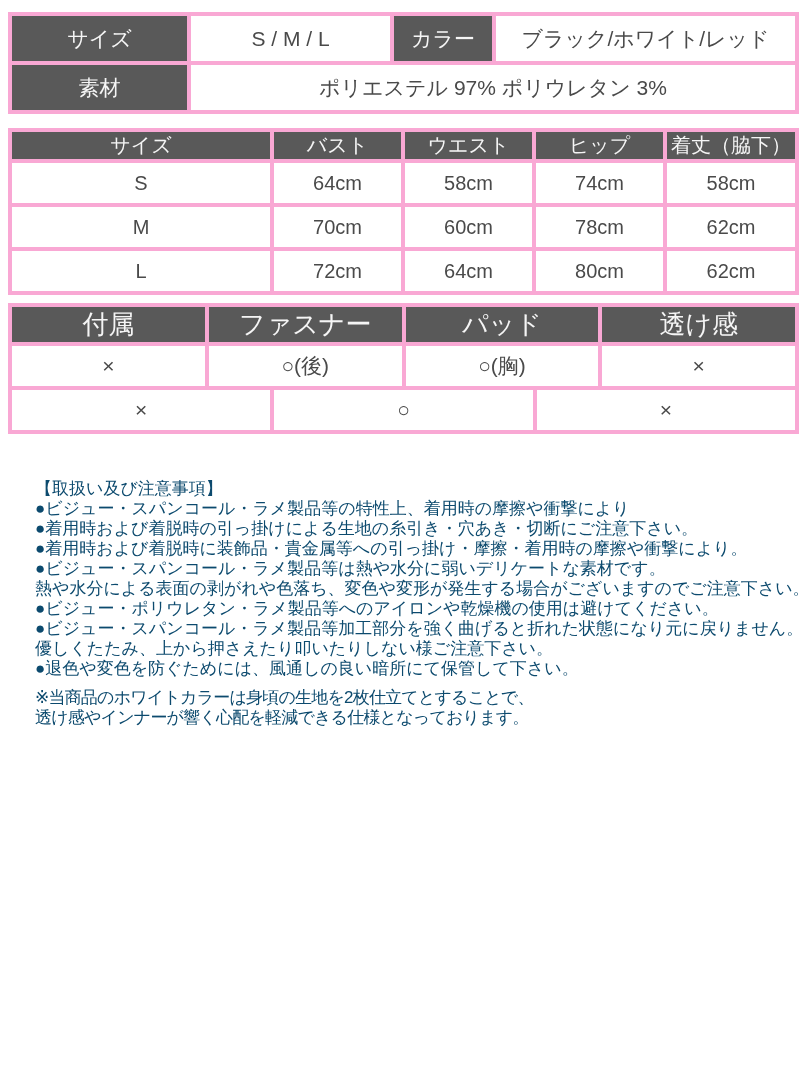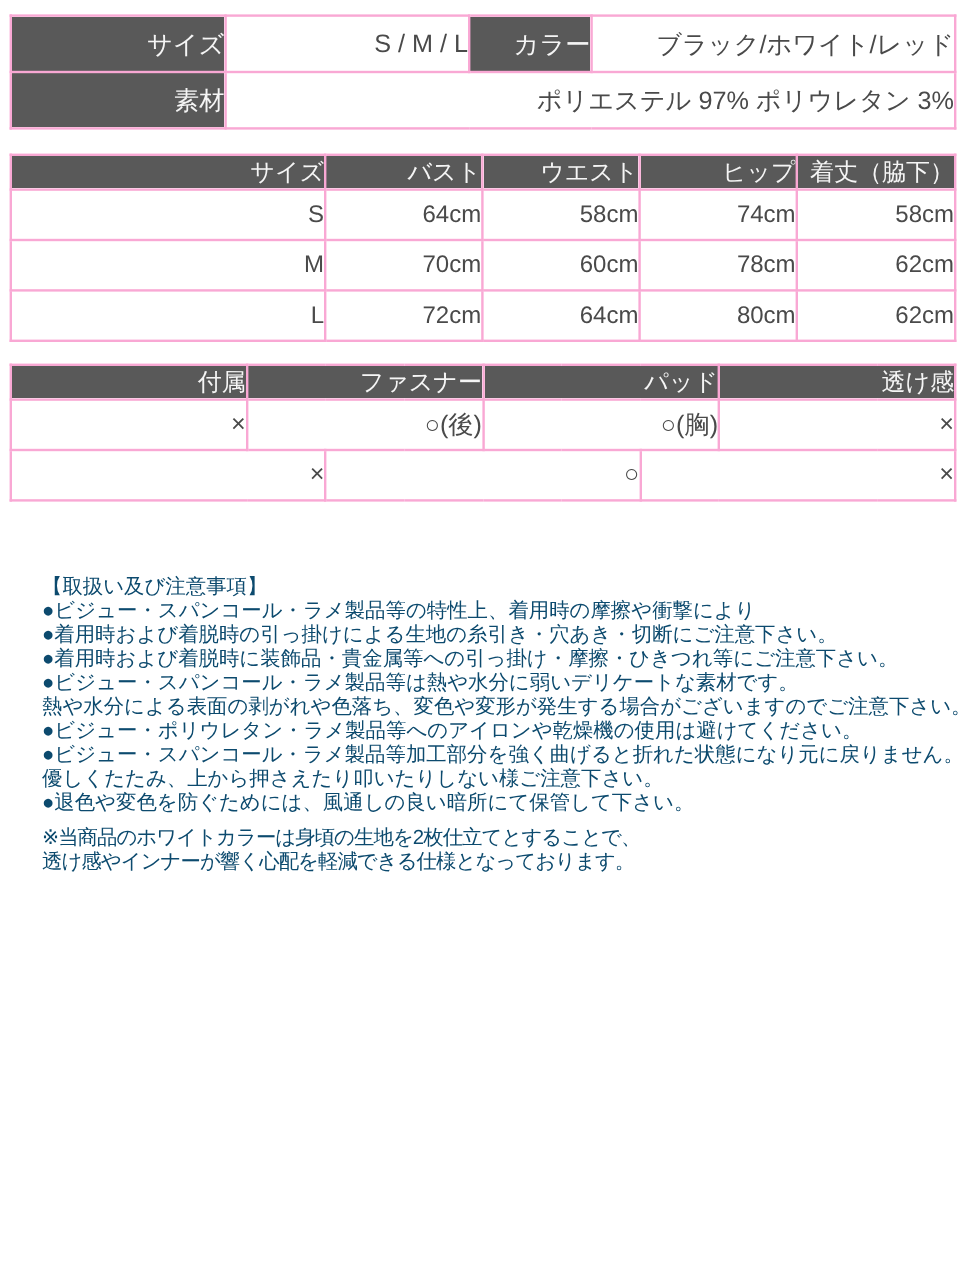--- a/index.html
+++ b/index.html
@@ -18,8 +18,8 @@
     left:8px;
   }
   td{
-    border:2px solid #f9a8d4;
-    text-align:right;
+    border:4px solid #f9a8d4;
+    text-align:center;
     vertical-align:middle;
     padding:0;
     font-size:21px;

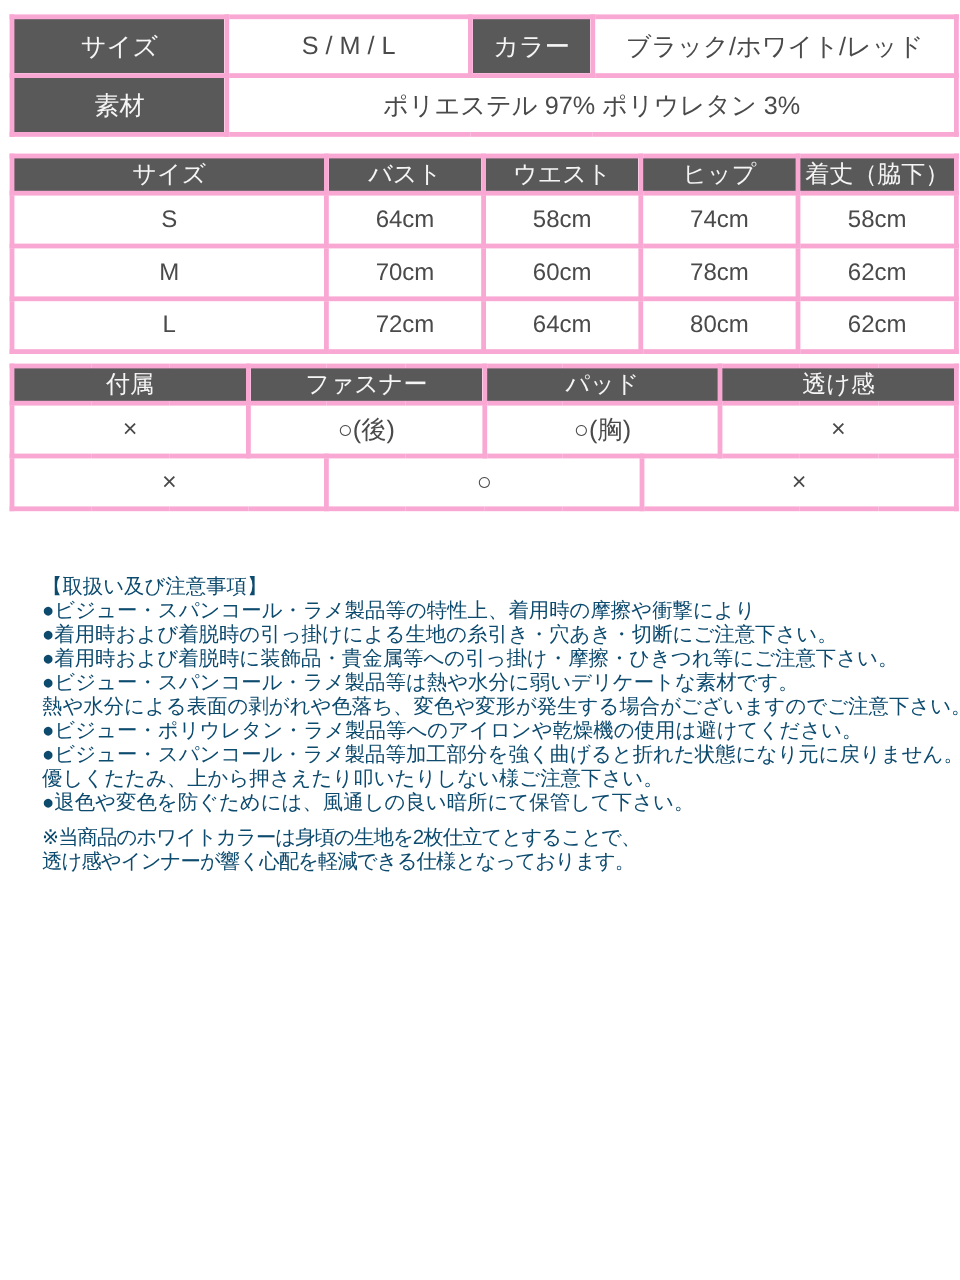--- a/index.html
+++ b/index.html
@@ -37,7 +37,7 @@
   .t2 tr.head td{height:27px;font-size:20px;}
   .t2 tr.data td{height:40px;font-size:20px;}
   .t3{top:303px;}
-  .t3 tr.head td{height:23px;font-size:20px;}
+  .t3 tr.head td{height:23px;font-size:26px;}
   .t3 tr.data td{height:40px;font-size:21px;}
   .notes{
     position:absolute;

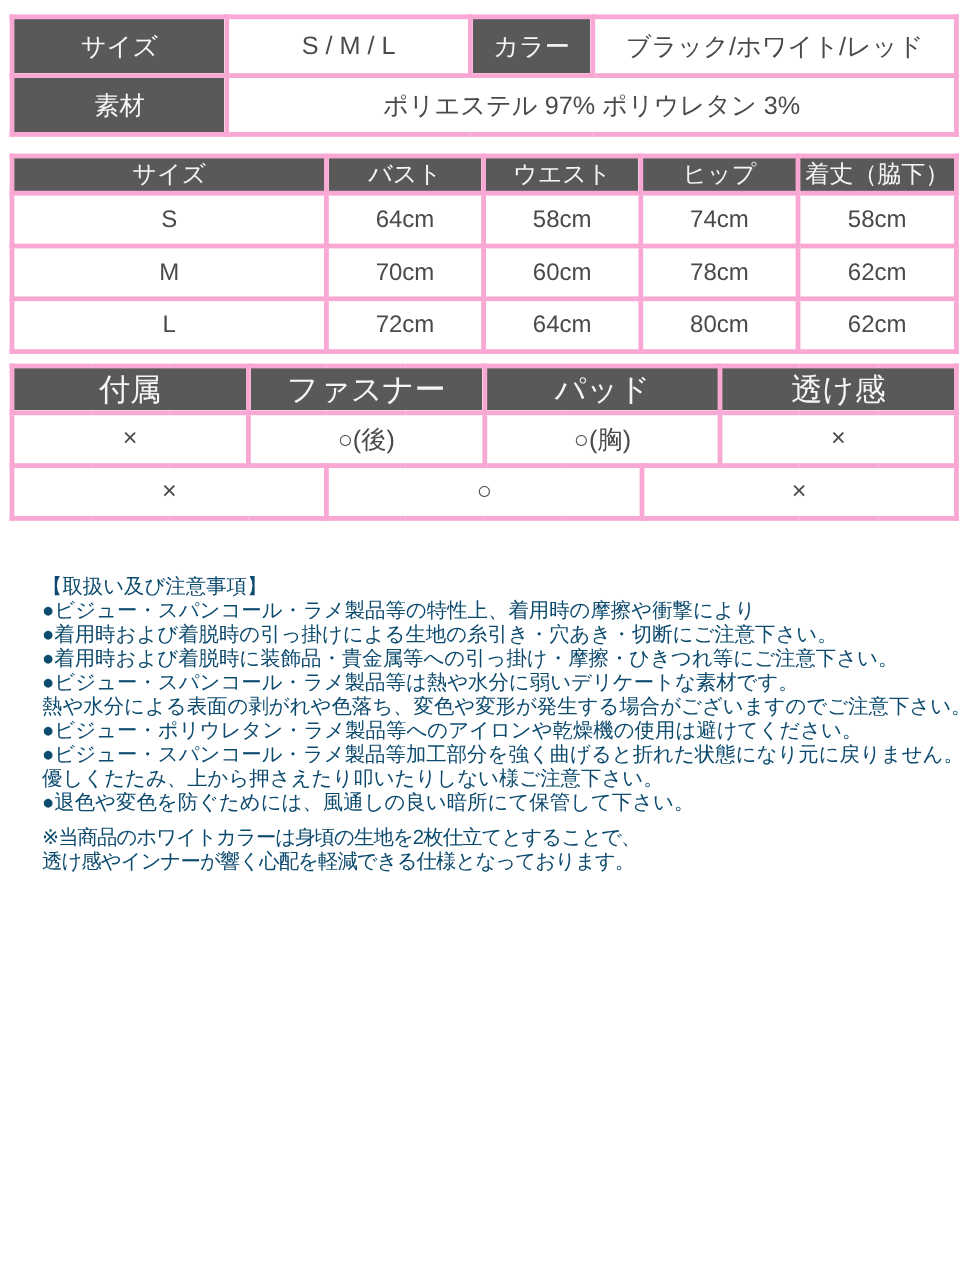--- a/index.html
+++ b/index.html
@@ -160,7 +160,7 @@
     <div class="note-line">【取扱い及び注意事項】</div>
     <div class="note-line">●ビジュー・スパンコール・ラメ製品等の特性上、着用時の摩擦や衝撃により</div>
     <div class="note-line">●着用時および着脱時の引っ掛けによる生地の糸引き・穴あき・切断にご注意下さい。</div>
-    <div class="note-line">●着用時および着脱時に装飾品・貴金属等への引っ掛け・摩擦・ひきつれ等にご注意下さい。</div>
+    <div class="note-line">●着用時および着脱時に装飾品・貴金属等への引っ掛け・摩擦・着用時の摩擦や衝撃により。</div>
     <div class="note-line">●ビジュー・スパンコール・ラメ製品等は熱や水分に弱いデリケートな素材です。</div>
     <div class="note-line">熱や水分による表面の剥がれや色落ち、変色や変形が発生する場合がございますのでご注意下さい。</div>
     <div class="note-line">●ビジュー・ポリウレタン・ラメ製品等へのアイロンや乾燥機の使用は避けてください。</div>

